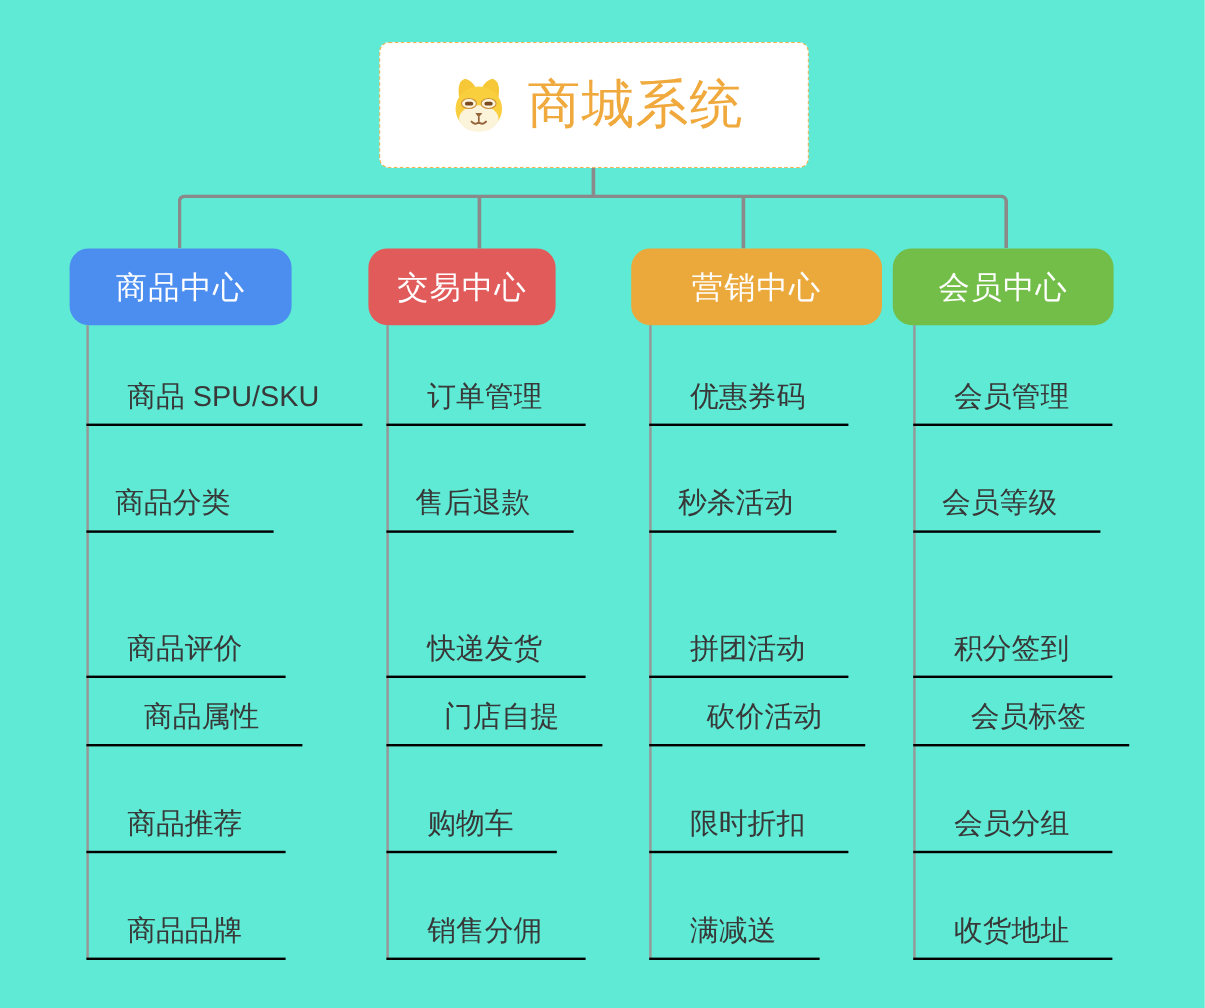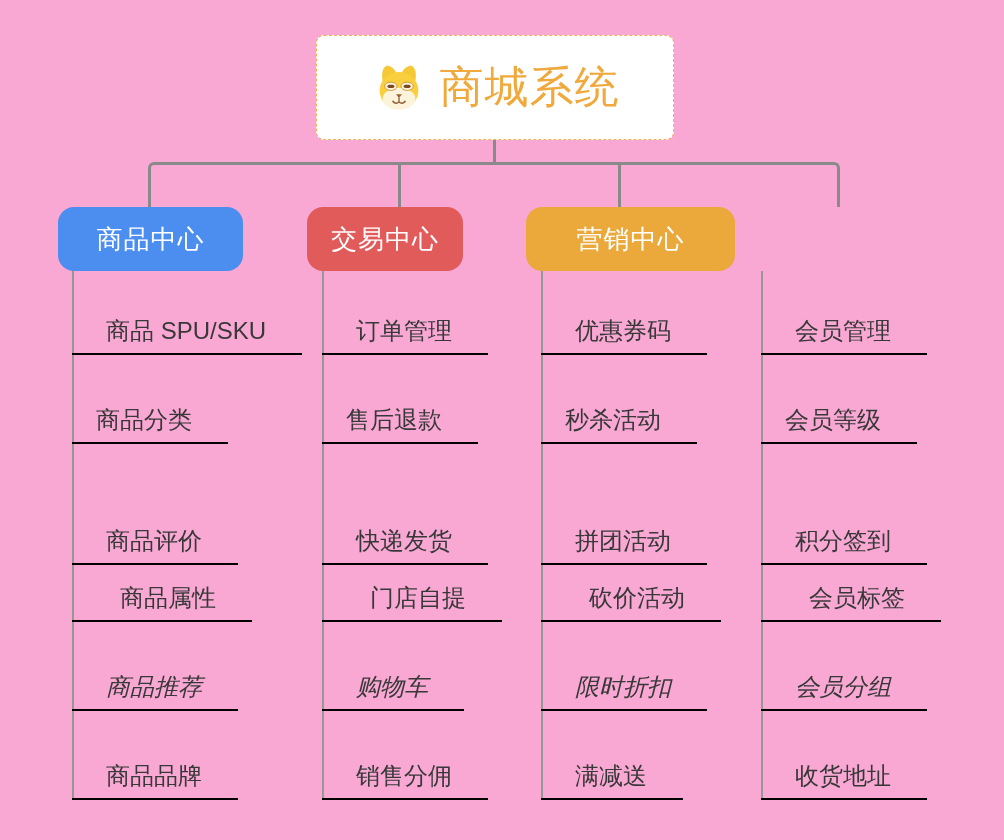--- a/index.html
+++ b/index.html
@@ -3,7 +3,7 @@
 <meta charset="utf-8">
 <style>
   html,body{margin:0;padding:0;background:#f7f7f7;font-family:"Liberation Sans",sans-serif;}
-  #canvas{position:relative;width:1004px;height:840px;background:#f9a8d4;overflow:hidden;}
+  #canvas{position:relative;width:1004px;height:840px;background:#5eead4;overflow:hidden;}
 
   
   .line{position:absolute;background:#8a8a8a;}

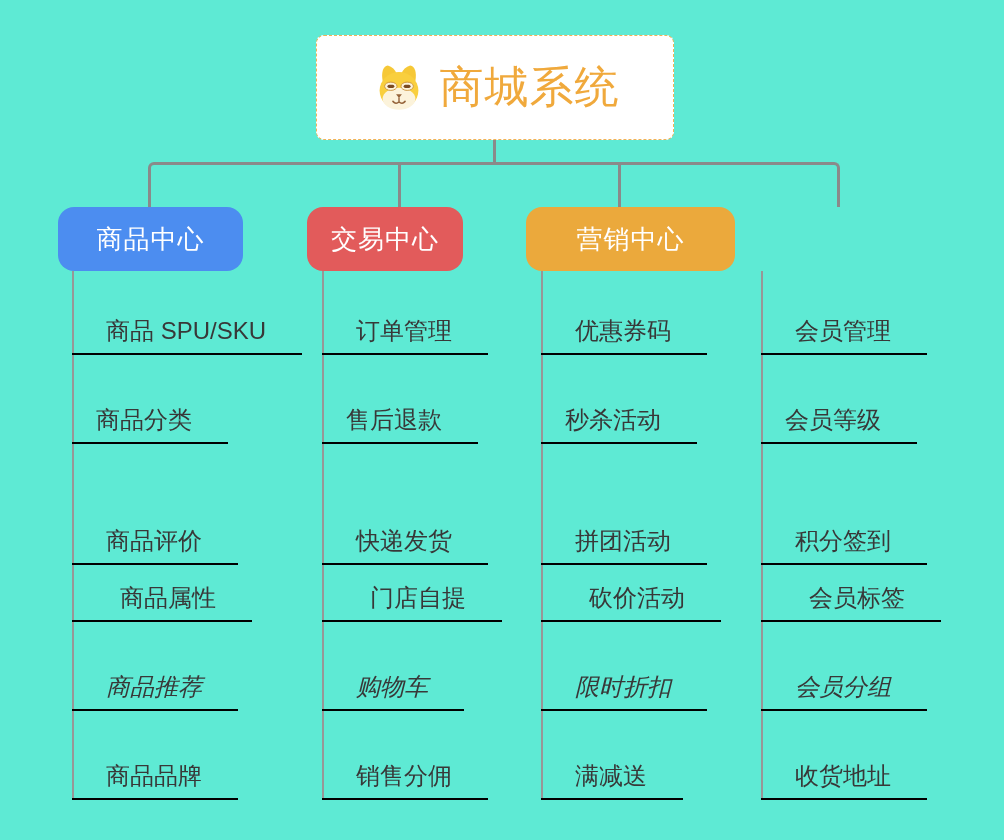--- a/index.html
+++ b/index.html
@@ -75,6 +75,9 @@
   <div class="branch b2" style="background: rgb(235, 169, 60);">
       <span>营销中心</span>
     </div>
+  <div class="branch b3" style="background: rgb(114, 190, 73);">
+      <span>会员中心</span>
+    </div>
 
   <div class="col c0">
     <div class="trunk"></div>

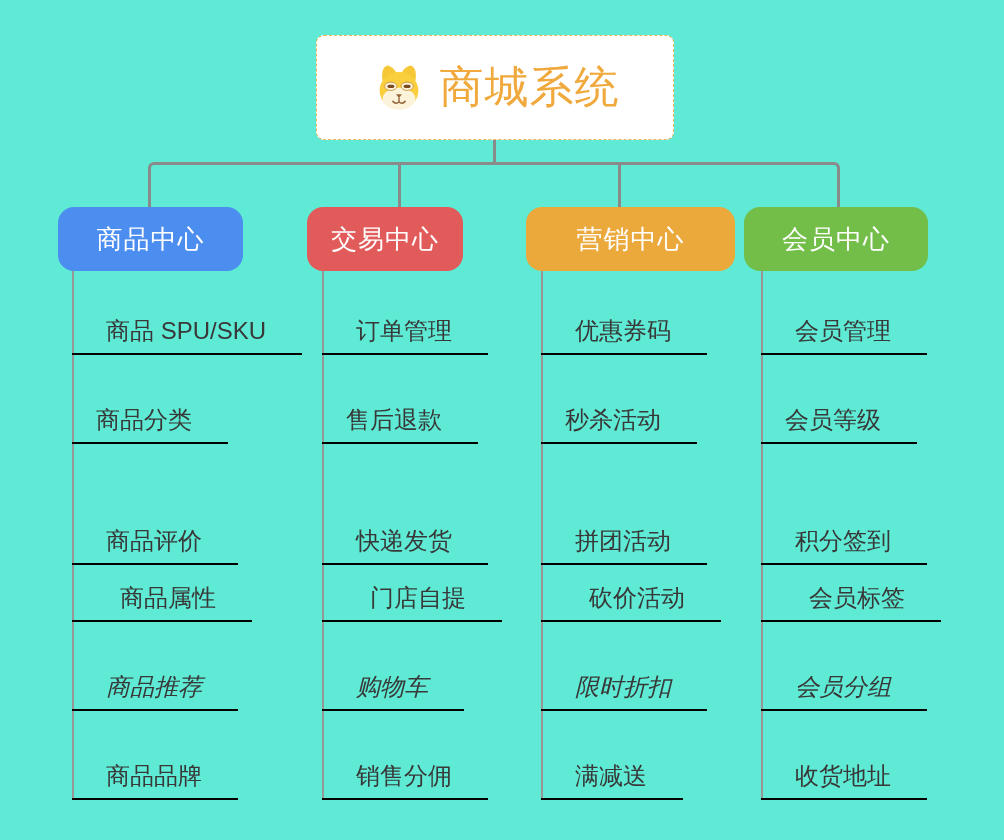--- a/index.html
+++ b/index.html
@@ -35,7 +35,7 @@
   .trunk{position:absolute;left:0;top:0;width:2px;height:528px;background:#979797;}
   .leaf{position:absolute;left:0;white-space:nowrap;font-size:24px;line-height:28px;
         color:#383838;padding:0 36px 8px 34px;border-bottom:2px solid #000000;}
-  .r0{top:46px;} .r1{top:135px;padding-left:24px;} .r2{top:224px;margin-top:32px;} .r3{top:313px;padding-left:48px;} .r4{top:402px;font-style:italic;} .r5{top:491px;}
+  .r0{top:46px;} .r1{top:135px;padding-left:24px;} .r2{top:224px;margin-top:32px;} .r3{top:313px;padding-left:48px;} .r4{top:402px;} .r5{top:491px;}
 </style>
 </head>
 <body>

